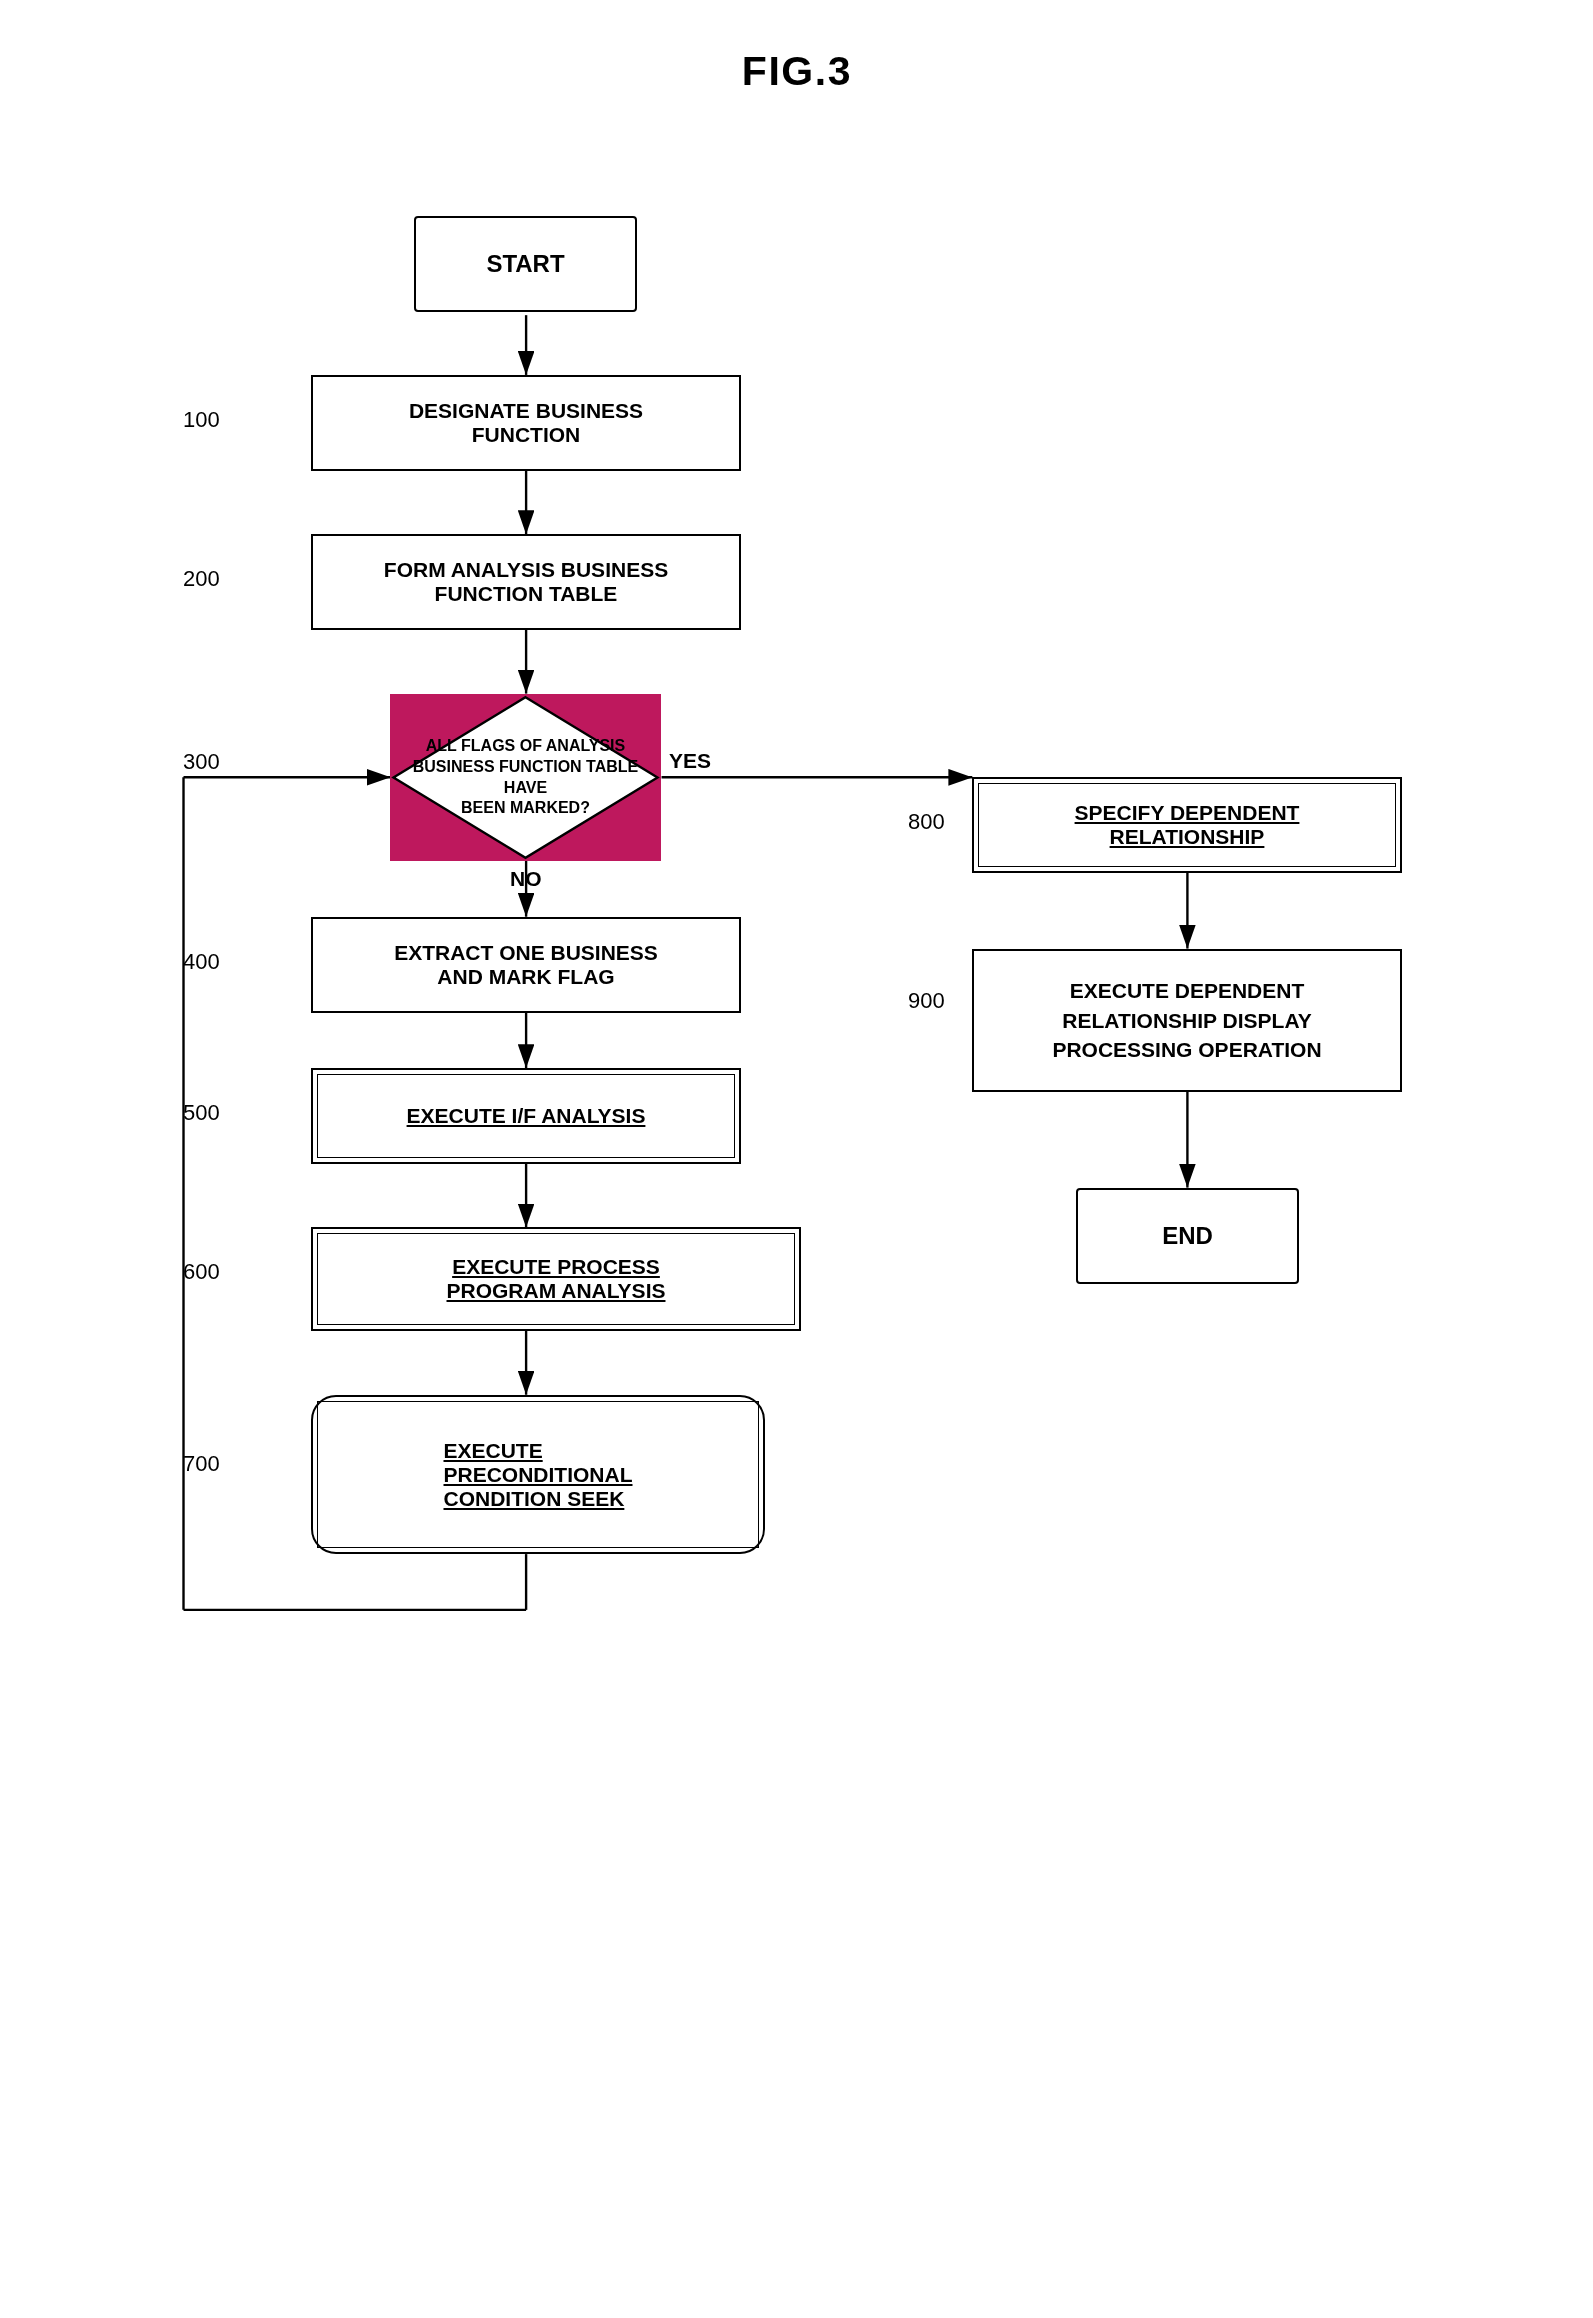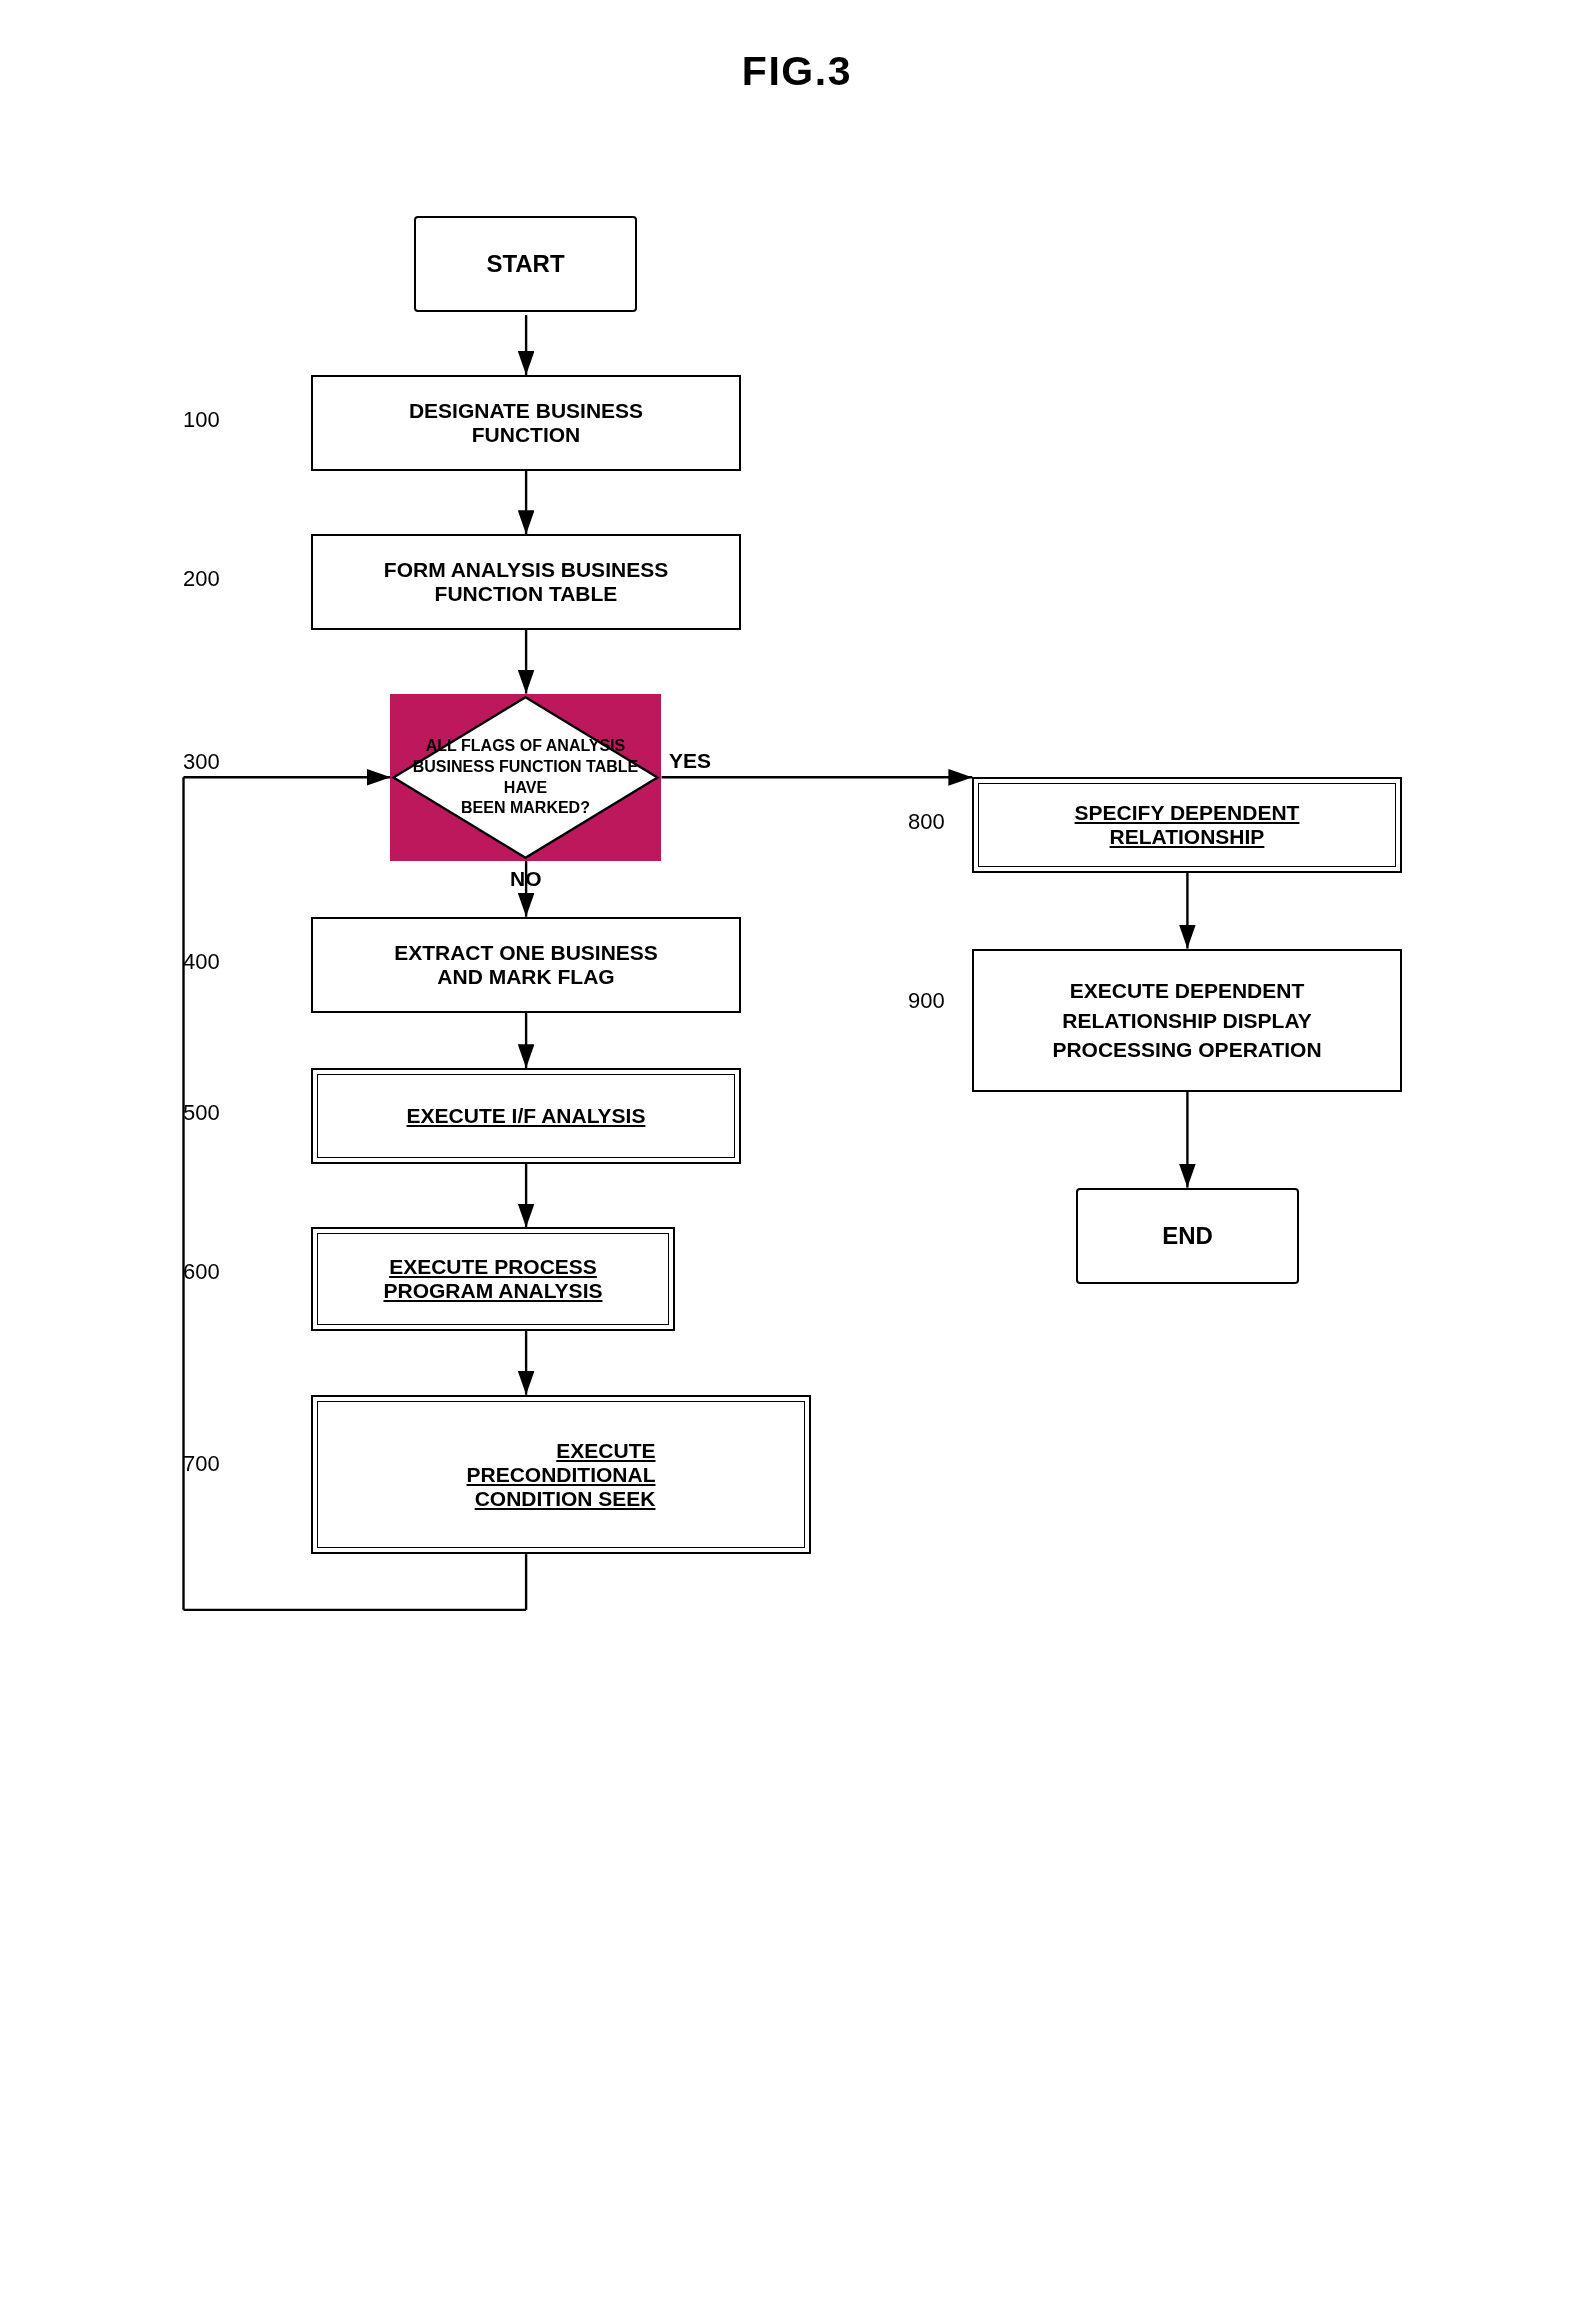--- a/index.html
+++ b/index.html
@@ -216,7 +216,7 @@
   <div class="step-label" style="left:183px; top:1147px;">
     <span>600</span>
   </div>
-  <div class="shape rect-double" style="left:311px; top:1115px; width:364px; height:104px; display:flex; align-items:center; justify-content:center; text-align:center; font-size:21px; font-weight:bold;">
+  <div class="shape rect-double" style="left:311px; top:1115px; width:490px; height:104px; display:flex; align-items:center; justify-content:center; text-align:center; font-size:21px; font-weight:bold;">
     <span style="position:relative;z-index:1; white-space:pre-line;">EXECUTE PROCESS
 PROGRAM ANALYSIS</span>
   </div>

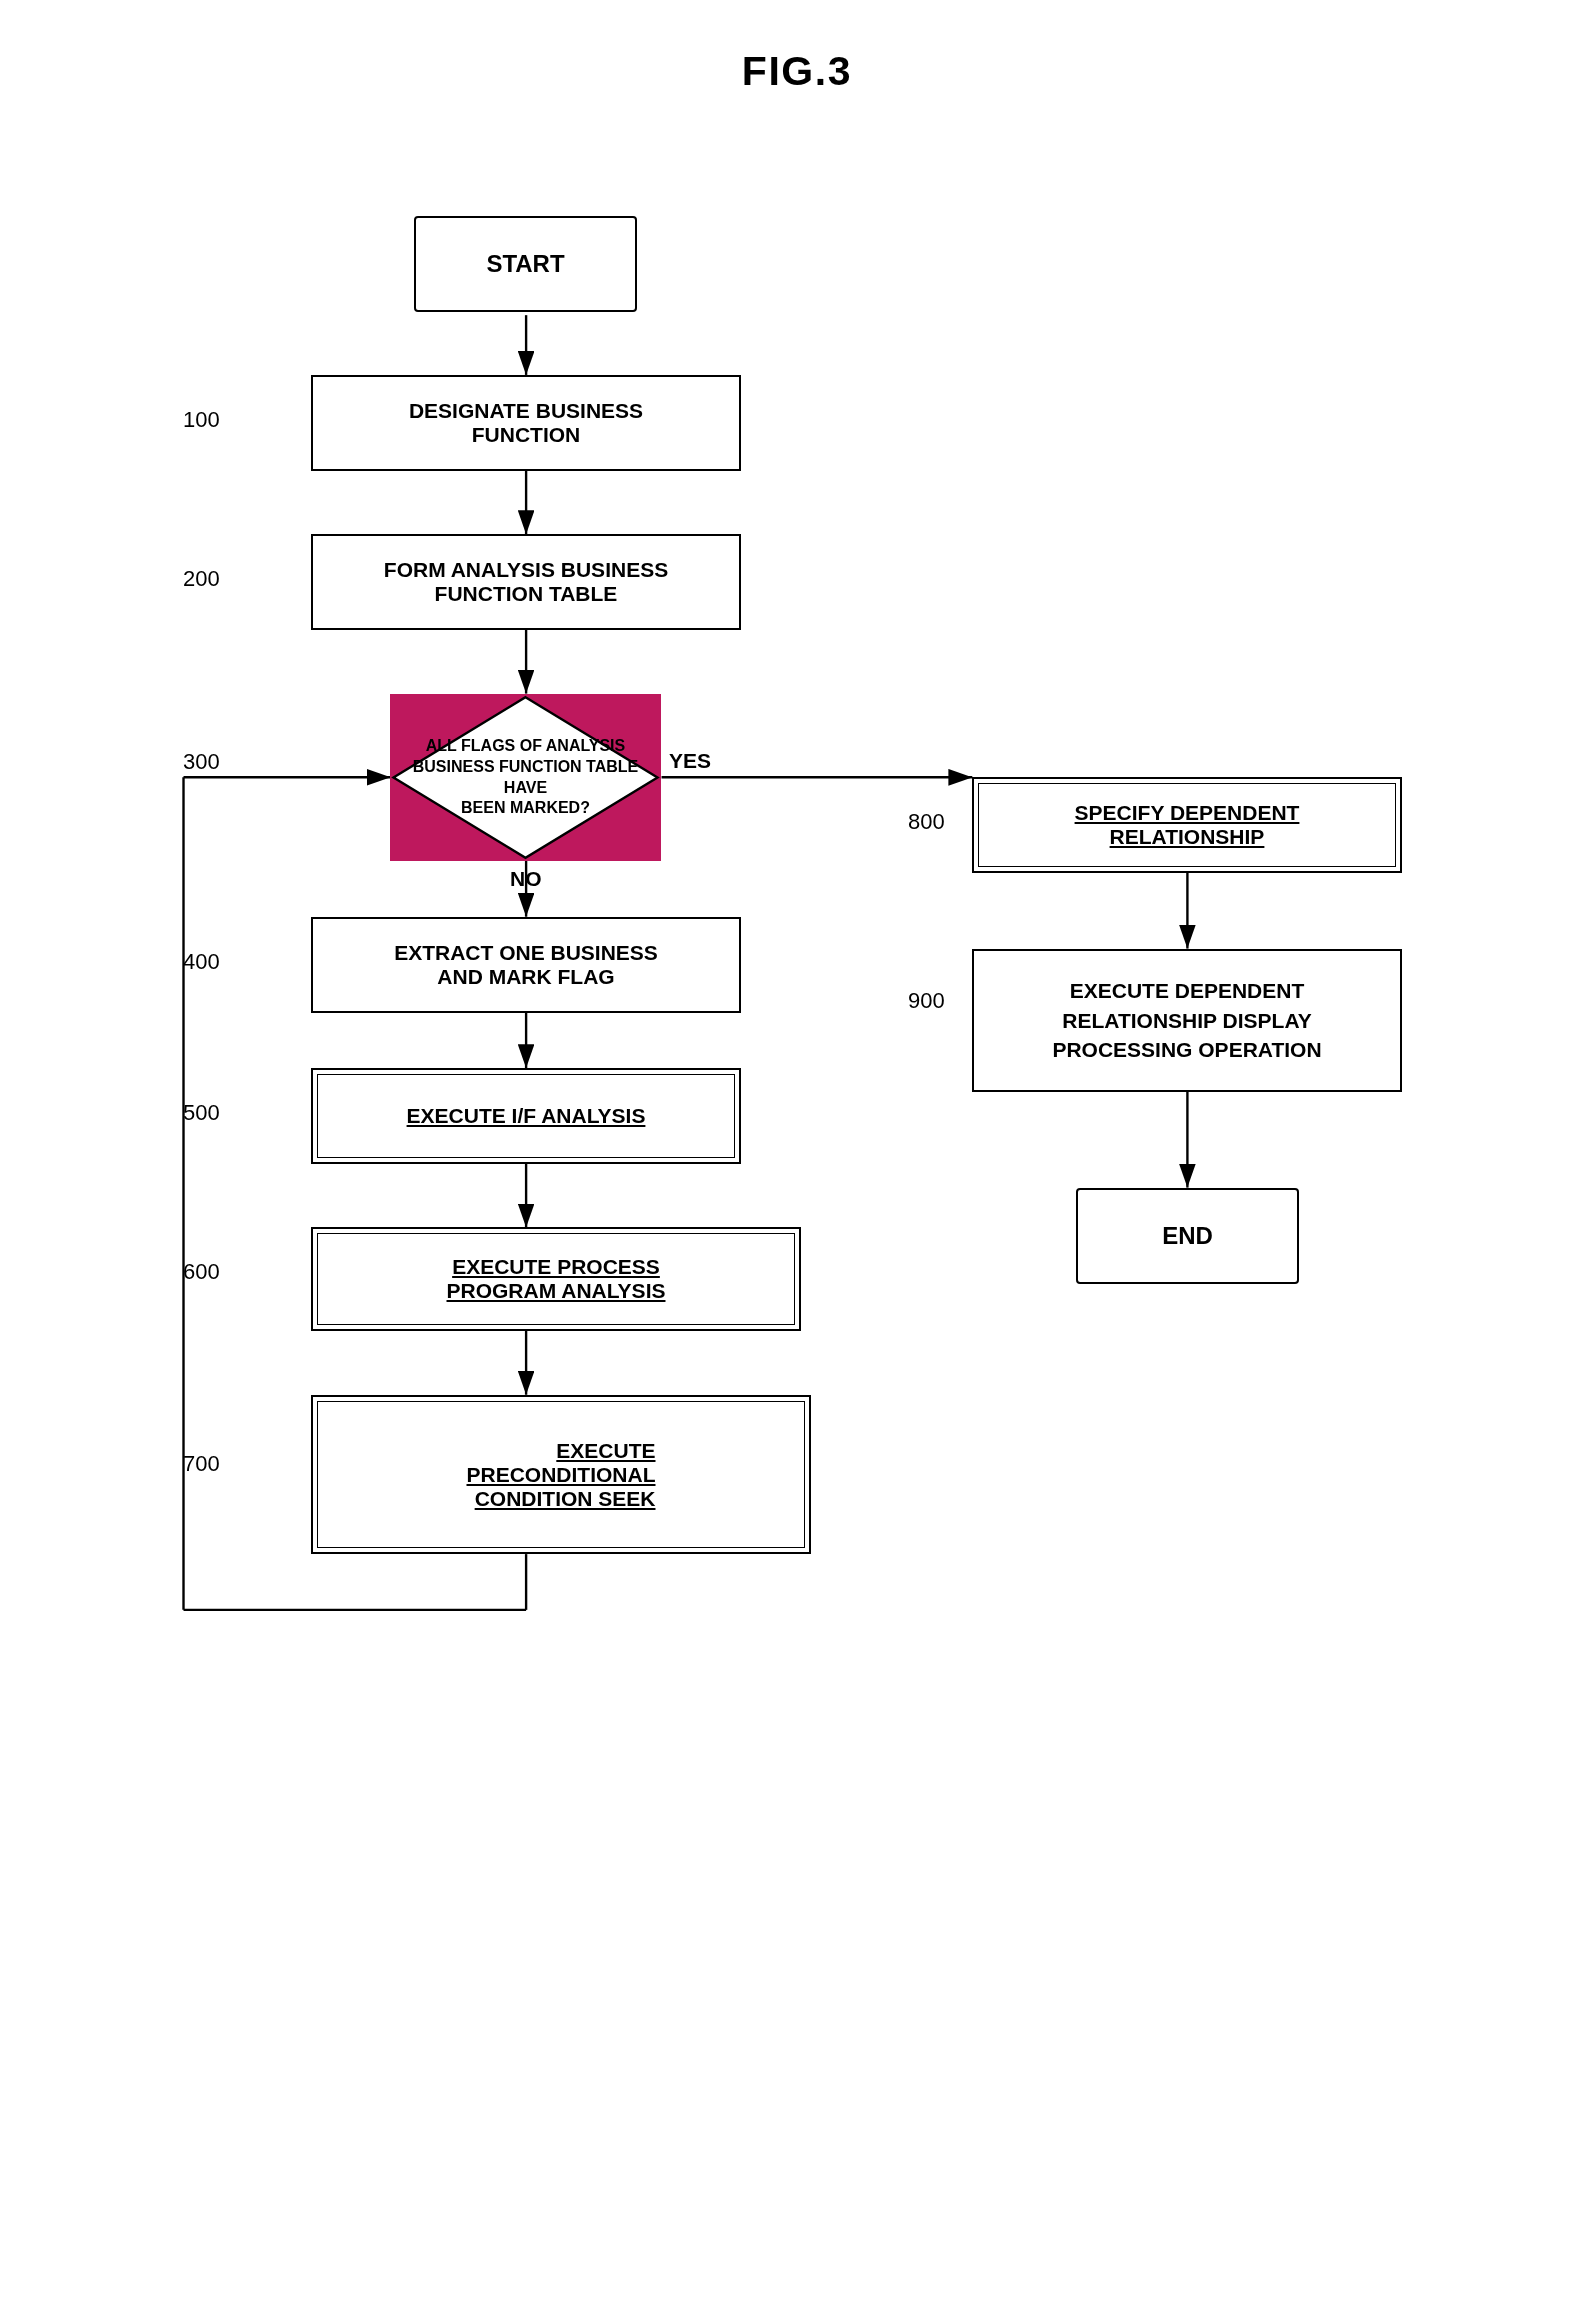--- a/index.html
+++ b/index.html
@@ -224,7 +224,7 @@
   <div class="step-label" style="left:183px; top:1339px;">
     <span>700</span>
   </div>
-  <div class="shape rect-double" style="left:311px; top:1283px; width:500px; height:159px; display:flex; align-items:center; justify-content:center; text-align:right; font-size:21px; font-weight:bold;">
+  <div class="shape rect-double" style="left:311px; top:1283px; width:454px; height:159px; display:flex; align-items:center; justify-content:center; text-align:left; font-size:21px; font-weight:bold;border-radius:25px;">
     <span style="position:relative;z-index:1; white-space:pre-line;">EXECUTE
 PRECONDITIONAL
 CONDITION SEEK</span>

